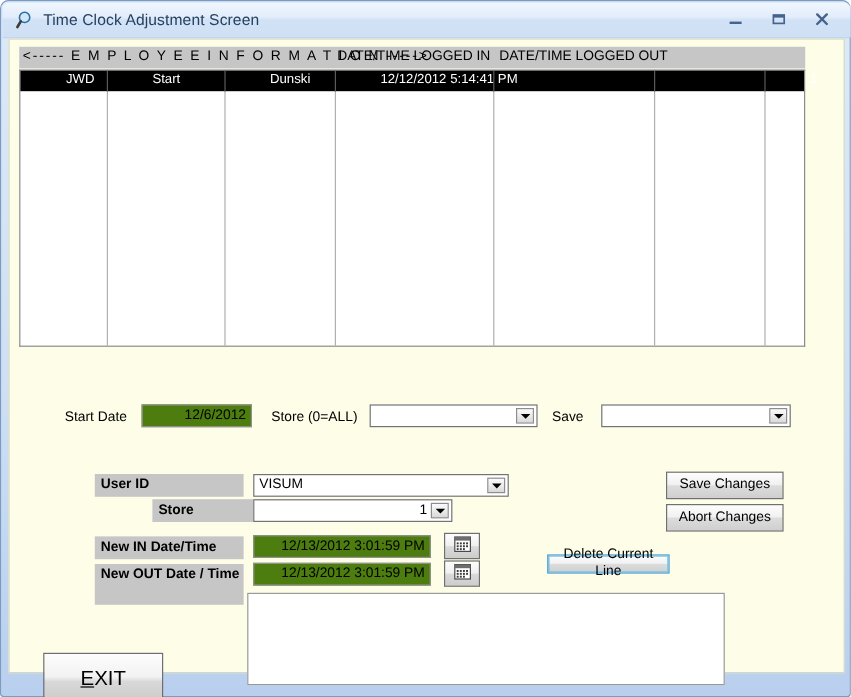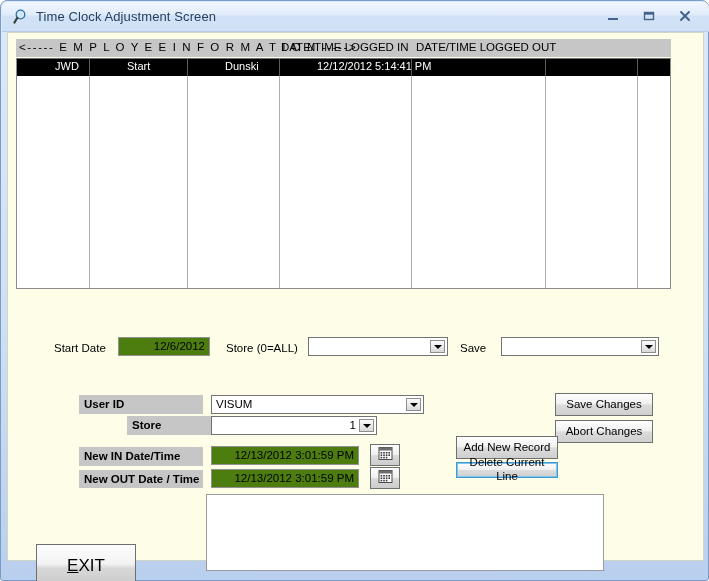--- a/index.html
+++ b/index.html
@@ -435,7 +435,6 @@
 
     <div class="btn" style="left:547px; top:360px; width:98px; height:23px;">Save Changes</div>
     <div class="btn" style="left:547px; top:387px; width:98px; height:23px;">Abort Changes</div>
-    <div class="btn" style="left:448px; top:403px; width:102px; height:23px;">Add New Record</div>
     <div class="btn focused" style="left:448px; top:429px; width:102px; height:16px; flex-direction:column;">
       <span>Delete Current</span>
       <span>Line</span>

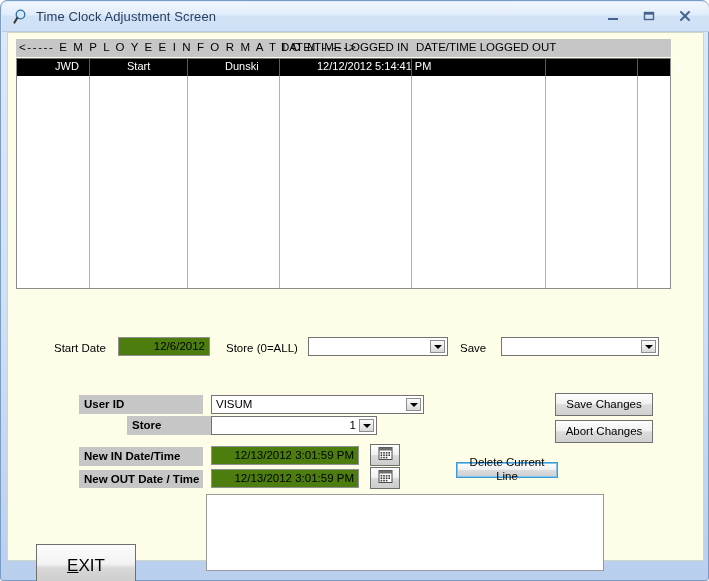--- a/index.html
+++ b/index.html
@@ -407,7 +407,7 @@
       </span>
     </div>
 
-    <div class="glabel" style="left:71px; top:437px; width:124px; height:18px;">New OUT Date / Time</div>
+    <div class="glabel" style="left:71px; top:437px; width:124px; height:34px;">New OUT Date / Time</div>
     <div class="txtbox" style="left:203px; top:436px; width:148px; height:19px;">12/13/2012 3:01:59 PM</div>
     <div class="iconbtn" style="left:362px; top:434px; width:30px; height:22px;">
       <span>

